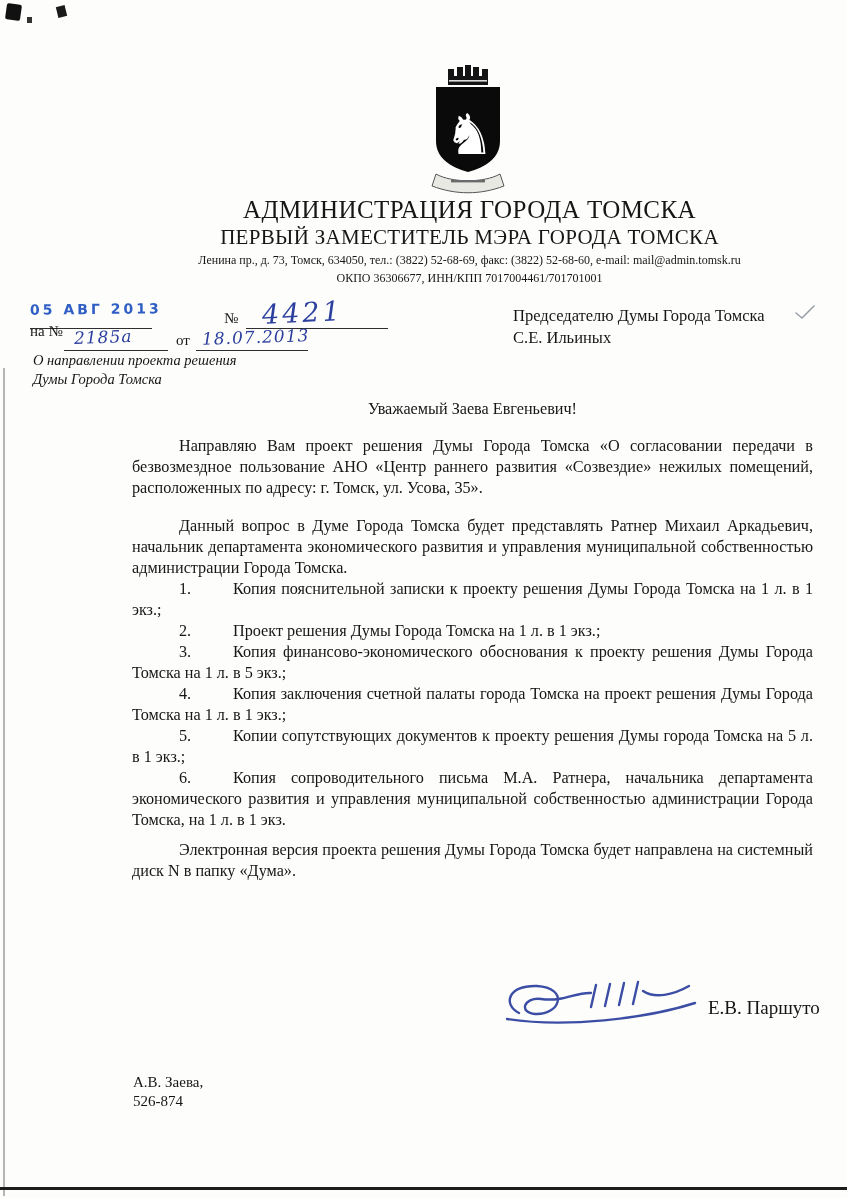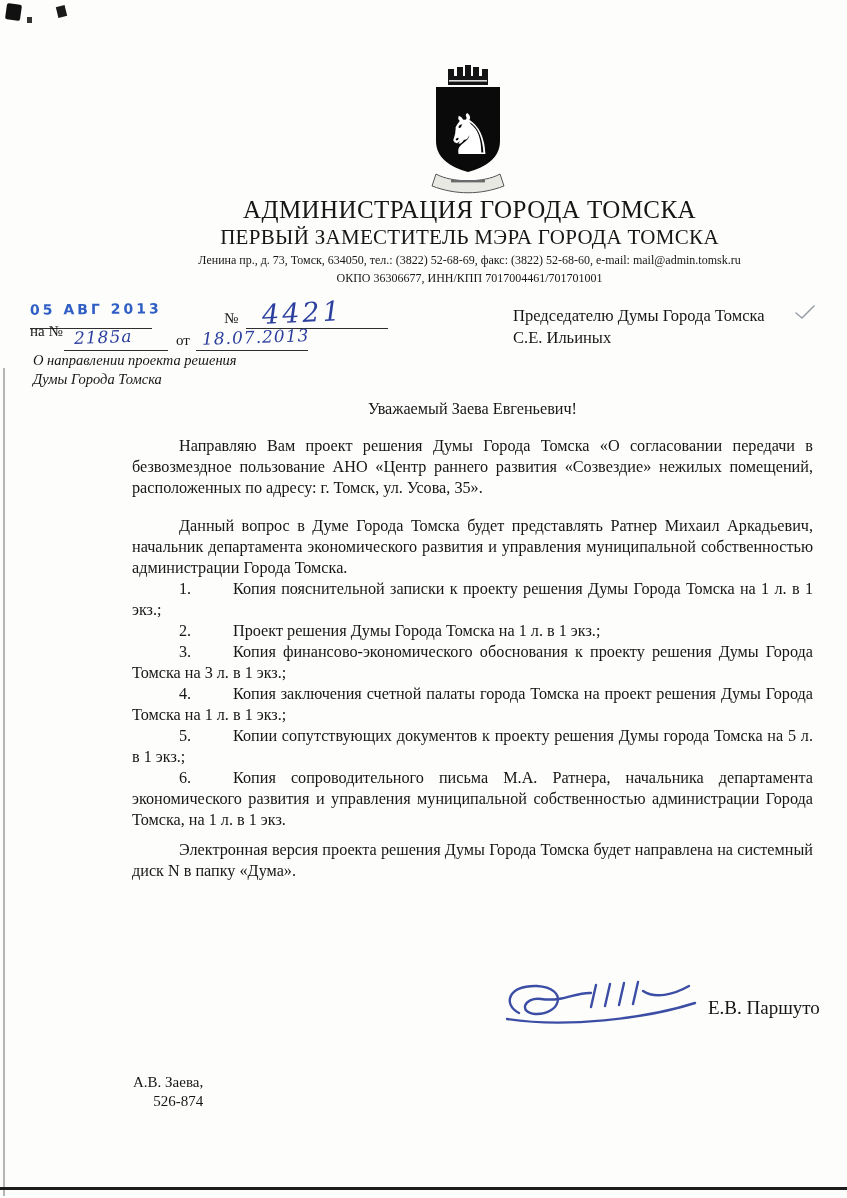--- a/index.html
+++ b/index.html
@@ -132,7 +132,7 @@
     <p class="p2">Данный вопрос в Думе Города Томска будет представлять Ратнер Михаил Аркадьевич, начальник департамента экономического развития и управления муниципальной собственностью администрации Города Томска.</p>
     <p><span class="att-num">1.</span><span>Копия пояснительной записки к проекту решения Думы Города Томска на 1 л. в 1 экз.;</span></p>
     <p><span class="att-num">2.</span><span>Проект решения Думы Города Томска на 1 л. в 1 экз.;</span></p>
-    <p><span class="att-num">3.</span><span>Копия финансово-экономического обоснования к проекту решения Думы Города Томска на 3 л. в 1 экз.;</span></p>
+    <p><span class="att-num">3.</span><span>Копия финансово-экономического обоснования к проекту решения Думы Города Томска на 1 л. в 5 экз.;</span></p>
     <p><span class="att-num">4.</span><span>Копия заключения счетной палаты города Томска на проект решения Думы Города Томска на 1 л. в 1 экз.;</span></p>
     <p><span class="att-num">5.</span><span>Копии сопутствующих документов к проекту решения Думы города Томска на 5 л. в 1 экз.;</span></p>
     <p><span class="att-num">6.</span><span>Копия сопроводительного письма М.А. Ратнера, начальника департамента экономического развития и управления муниципальной собственностью администрации Города Томска, на 1 л. в 1 экз.</span></p>

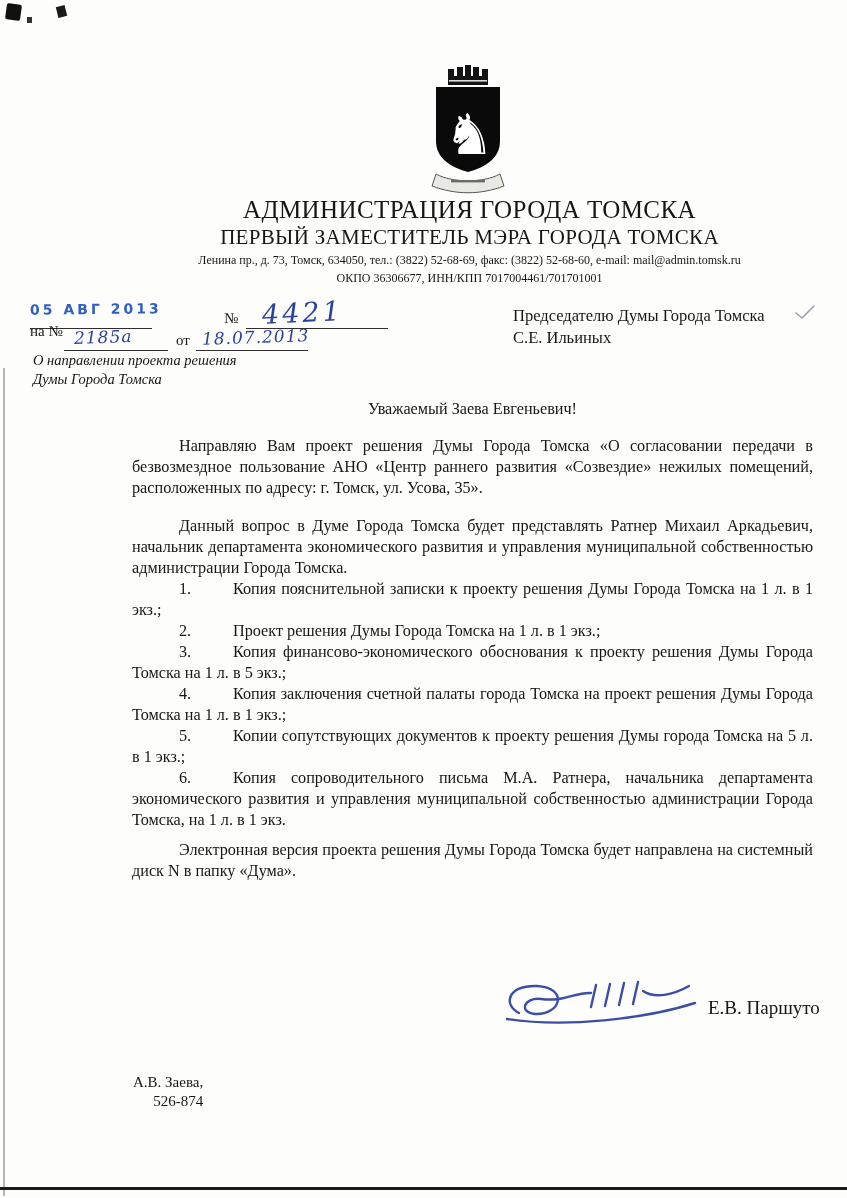--- a/index.html
+++ b/index.html
@@ -55,7 +55,7 @@
   
   .sig-scribble{position:absolute;left:495px;top:973px;width:205px;height:60px;}
   .signer-name{position:absolute;left:708px;top:997px;font-size:19px;white-space:nowrap;}
-  .executor{position:absolute;left:133px;top:1073px;font-size:15px;line-height:19px;text-align:right;}
+  .executor{position:absolute;left:133px;top:1073px;font-size:15px;line-height:19px;}
   
   .artifact{position:absolute;}
   .mark1{left:6px;top:4px;width:15px;height:16px;background:#111;border-radius:2px;transform:rotate(8deg);}

